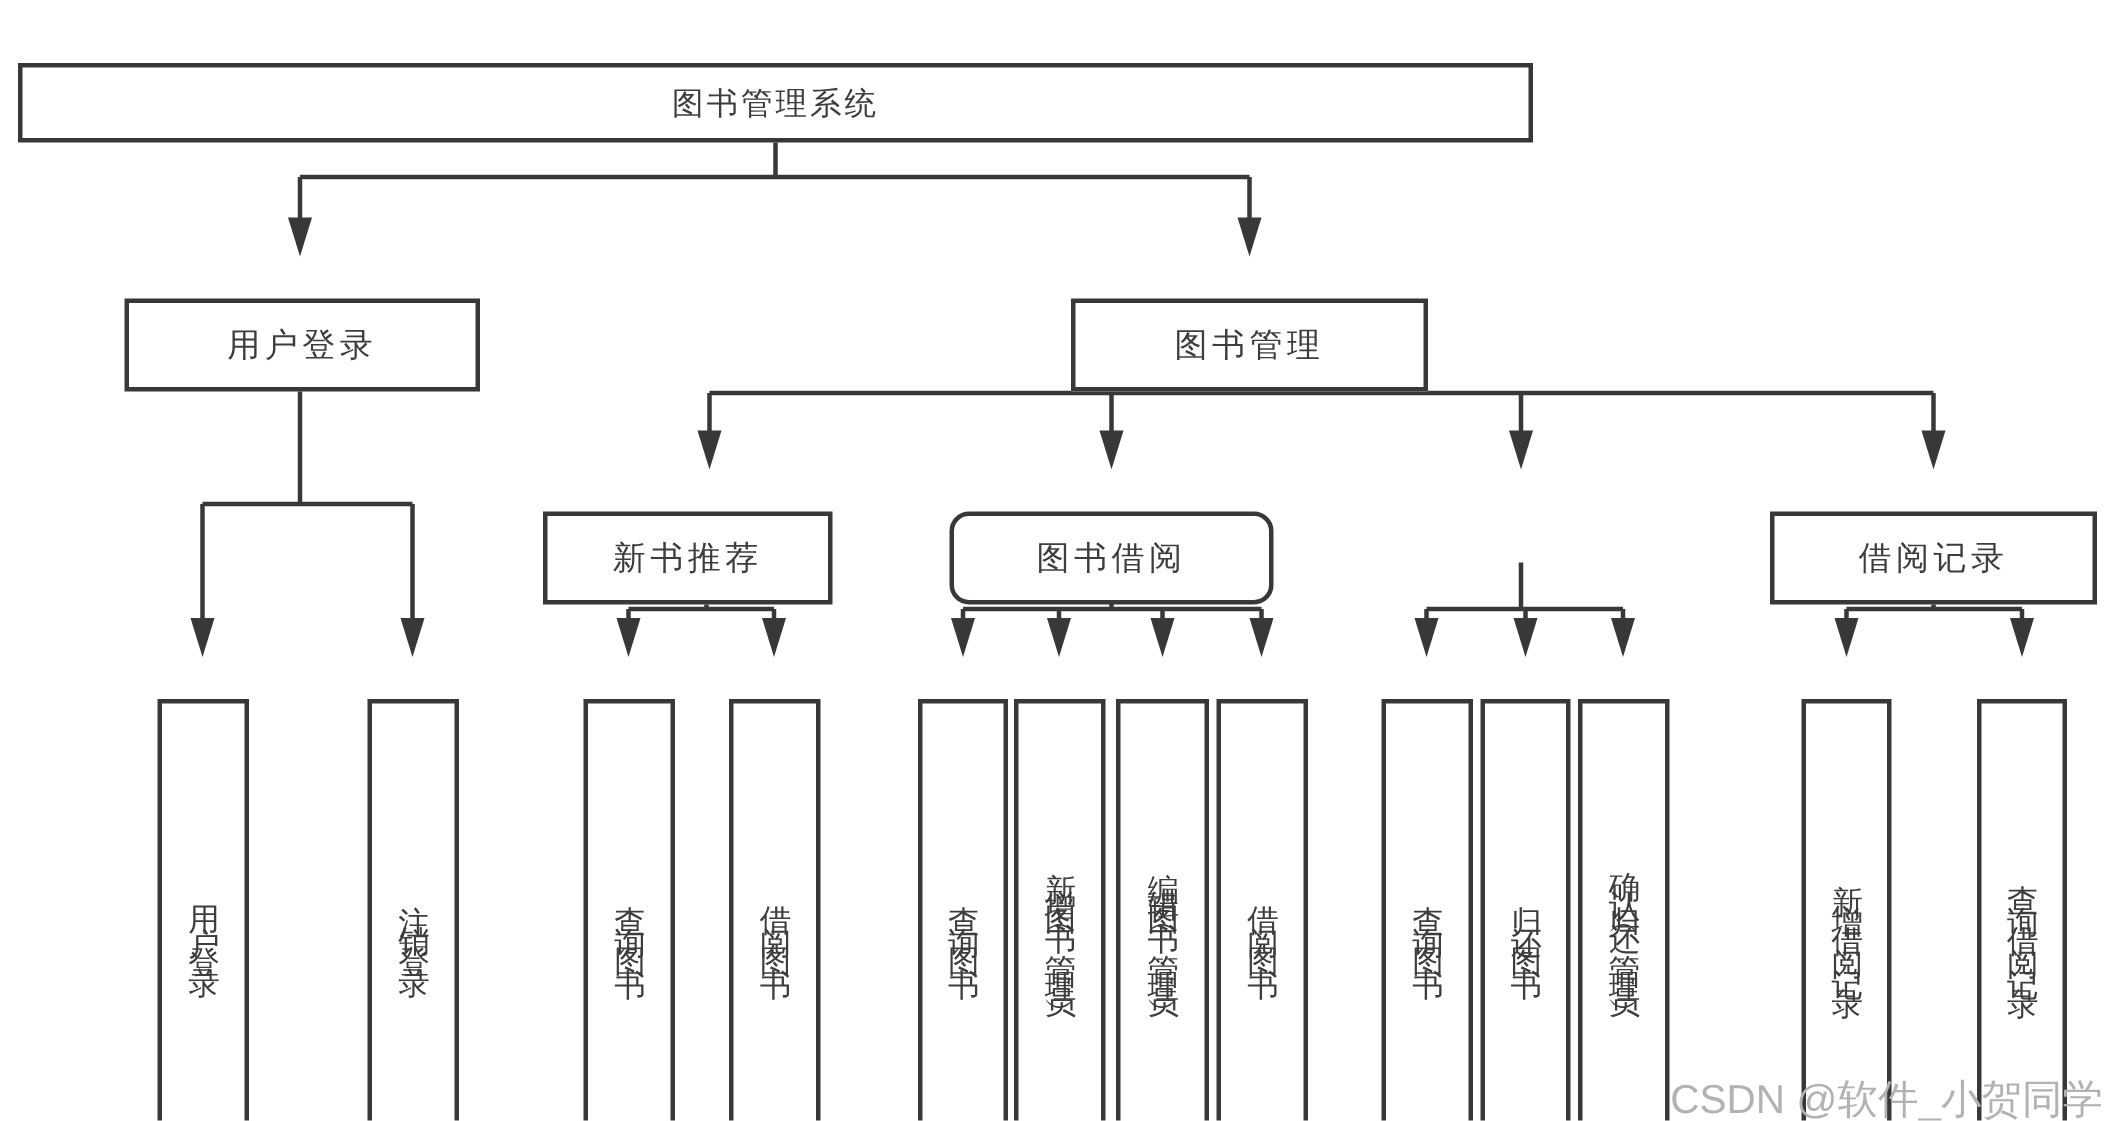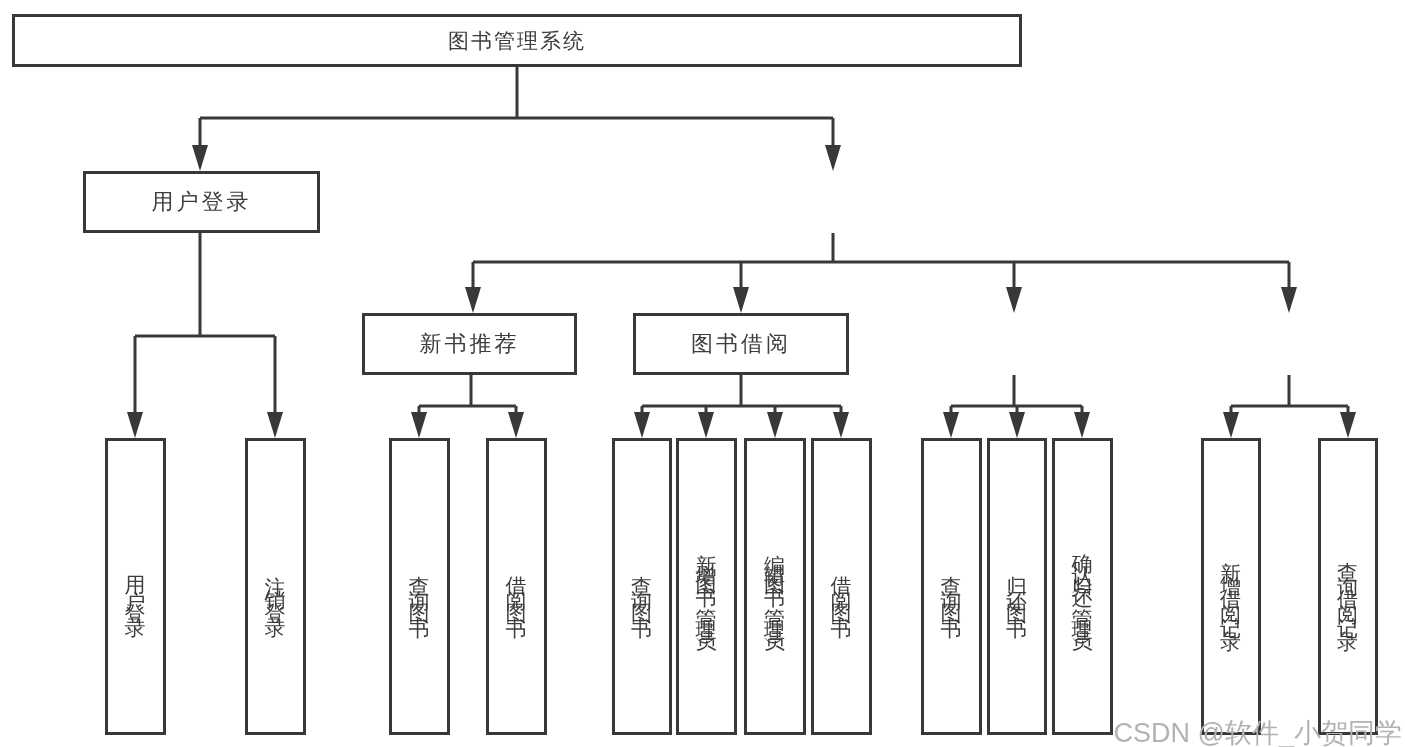--- a/index.html
+++ b/index.html
@@ -25,6 +25,7 @@
     color: var(--text);
     display: flex; align-items: center; justify-content: center;
     text-align: center;
+    margin-top: 28px;
   }
   .h-label { font-size: 22px; letter-spacing: 3px; white-space: nowrap; }
   .root-label { font-size: 21px; letter-spacing: 2px; }

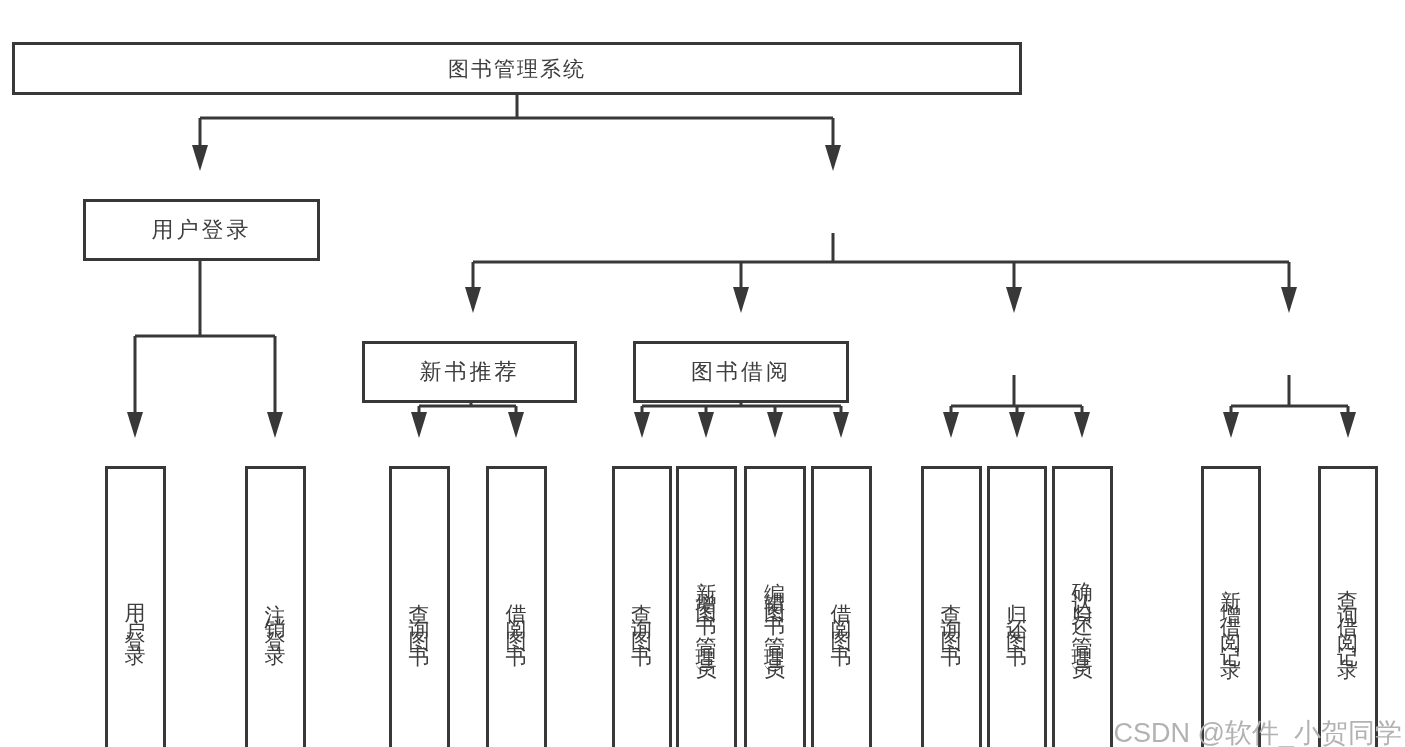--- a/index.html
+++ b/index.html
@@ -90,6 +90,9 @@
   <div class="box" style="left:83px; top:171px; width:237px; height:62px;">
     <span class="h-label">用户登录</span>
   </div>
+  <div class="box" style="left:714px; top:171px; width:238px; height:62px;">
+    <span class="h-label">图书管理</span>
+  </div>
 
   <div class="box" style="left:362px; top:313px; width:215px; height:62px;">
     <span class="h-label">新书推荐</span>

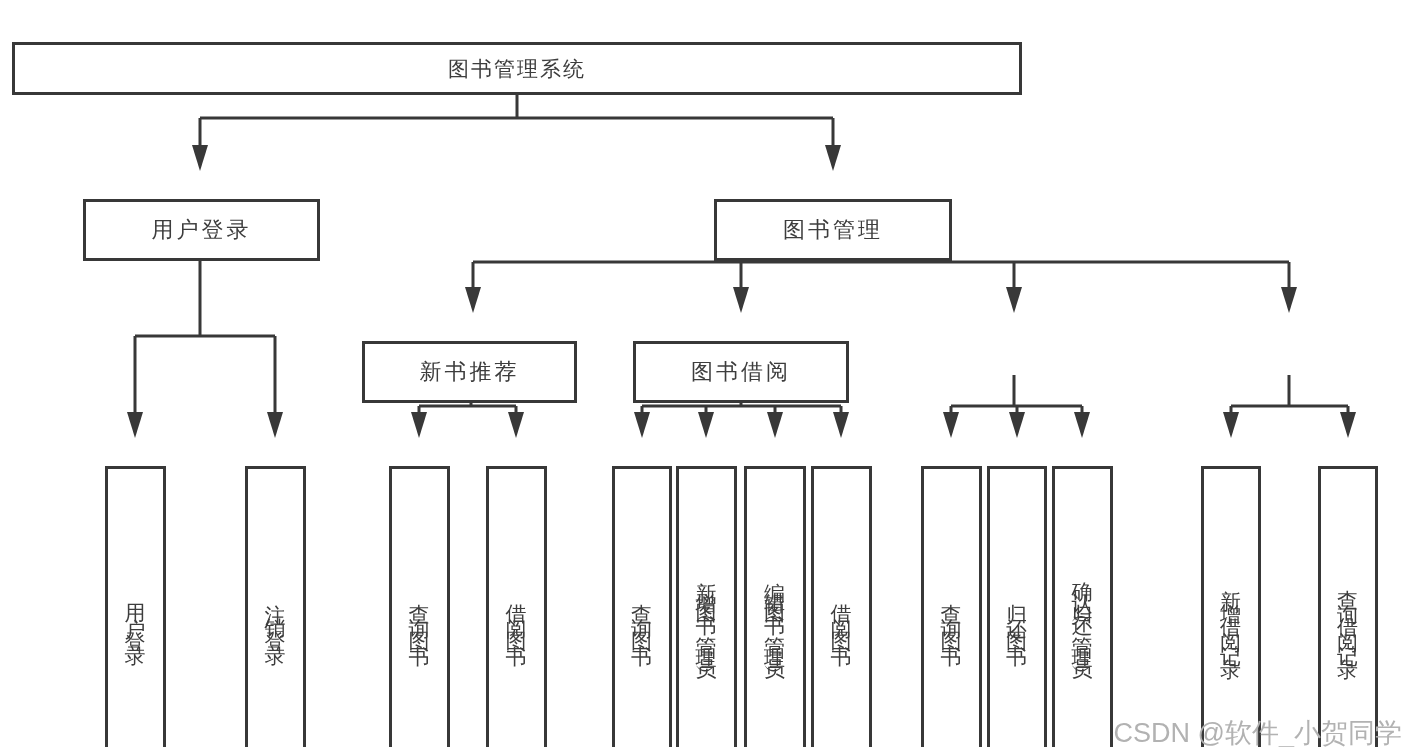--- a/index.html
+++ b/index.html
@@ -94,7 +94,7 @@
     <span class="h-label">图书管理</span>
   </div>
 
-  <div class="box" style="left:362px; top:313px; width:215px; height:62px;">
+  <div class="box" style="left:362px; top:313px; width:193px; height:62px;">
     <span class="h-label">新书推荐</span>
   </div>
   <div class="box" style="left:633px; top:313px; width:216px; height:62px;">

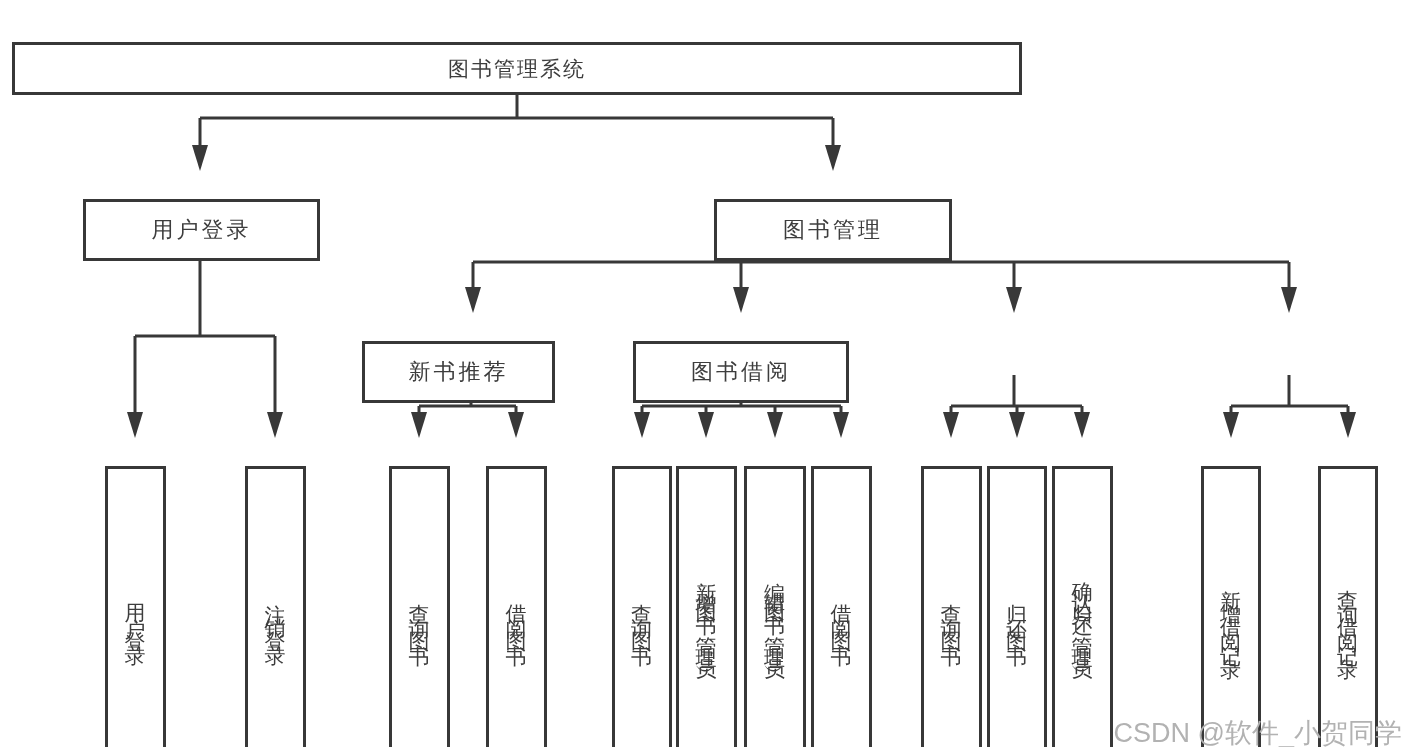--- a/index.html
+++ b/index.html
@@ -97,7 +97,7 @@
   <div class="box" style="left:362px; top:313px; width:193px; height:62px;">
     <span class="h-label">新书推荐</span>
   </div>
-  <div class="box" style="left:633px; top:313px; width:216px; height:62px;">
+  <div class="box" style="left:633px; top:313px; width:216px; height:62px;border-radius:13px;">
     <span class="h-label">图书借阅</span>
   </div>
 

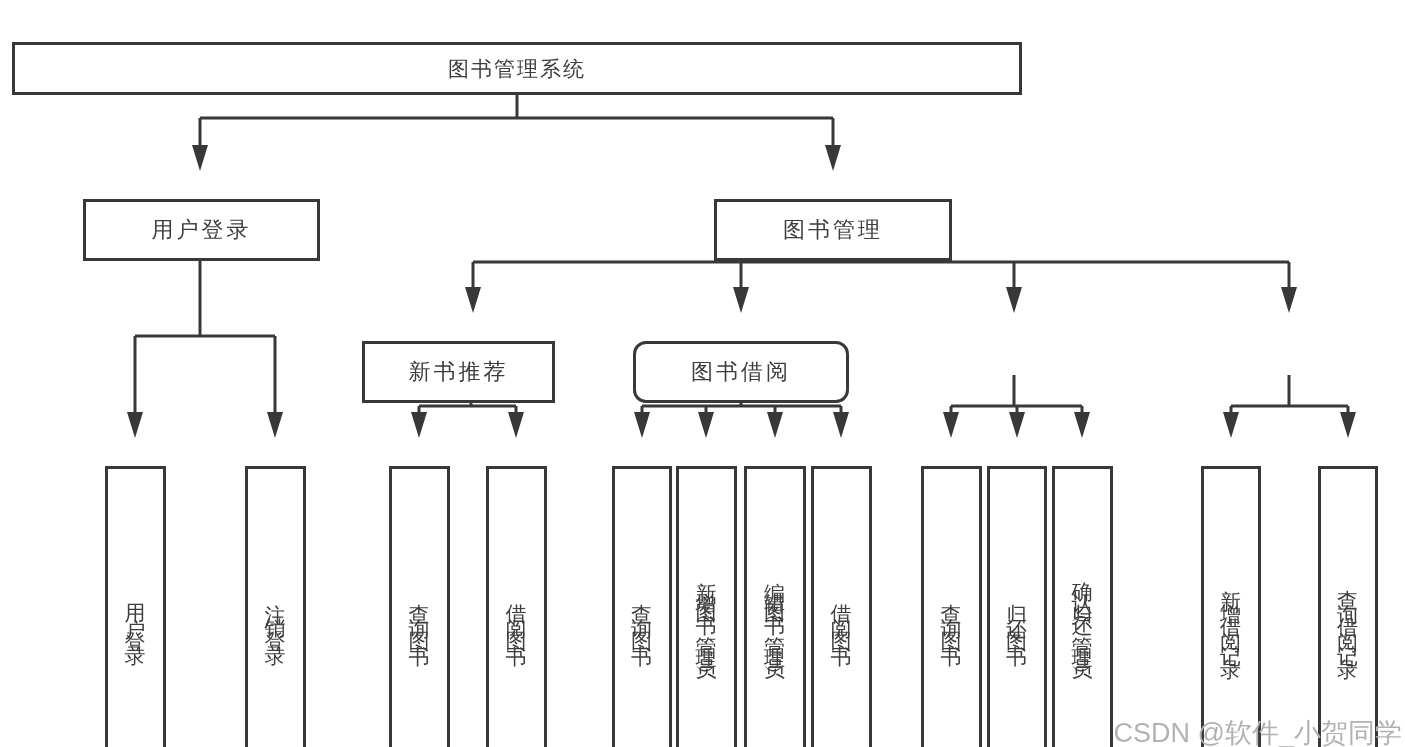--- a/index.html
+++ b/index.html
@@ -100,6 +100,9 @@
   <div class="box" style="left:633px; top:313px; width:216px; height:62px;border-radius:13px;">
     <span class="h-label">图书借阅</span>
   </div>
+  <div class="box" style="left:1180px; top:313px; width:218px; height:62px;">
+    <span class="h-label">借阅记录</span>
+  </div>
 
   <div class="box v-box" style="left:105px; top:438px; width:61px; height:297px;">
     <span class="v-label">用户登录</span>

